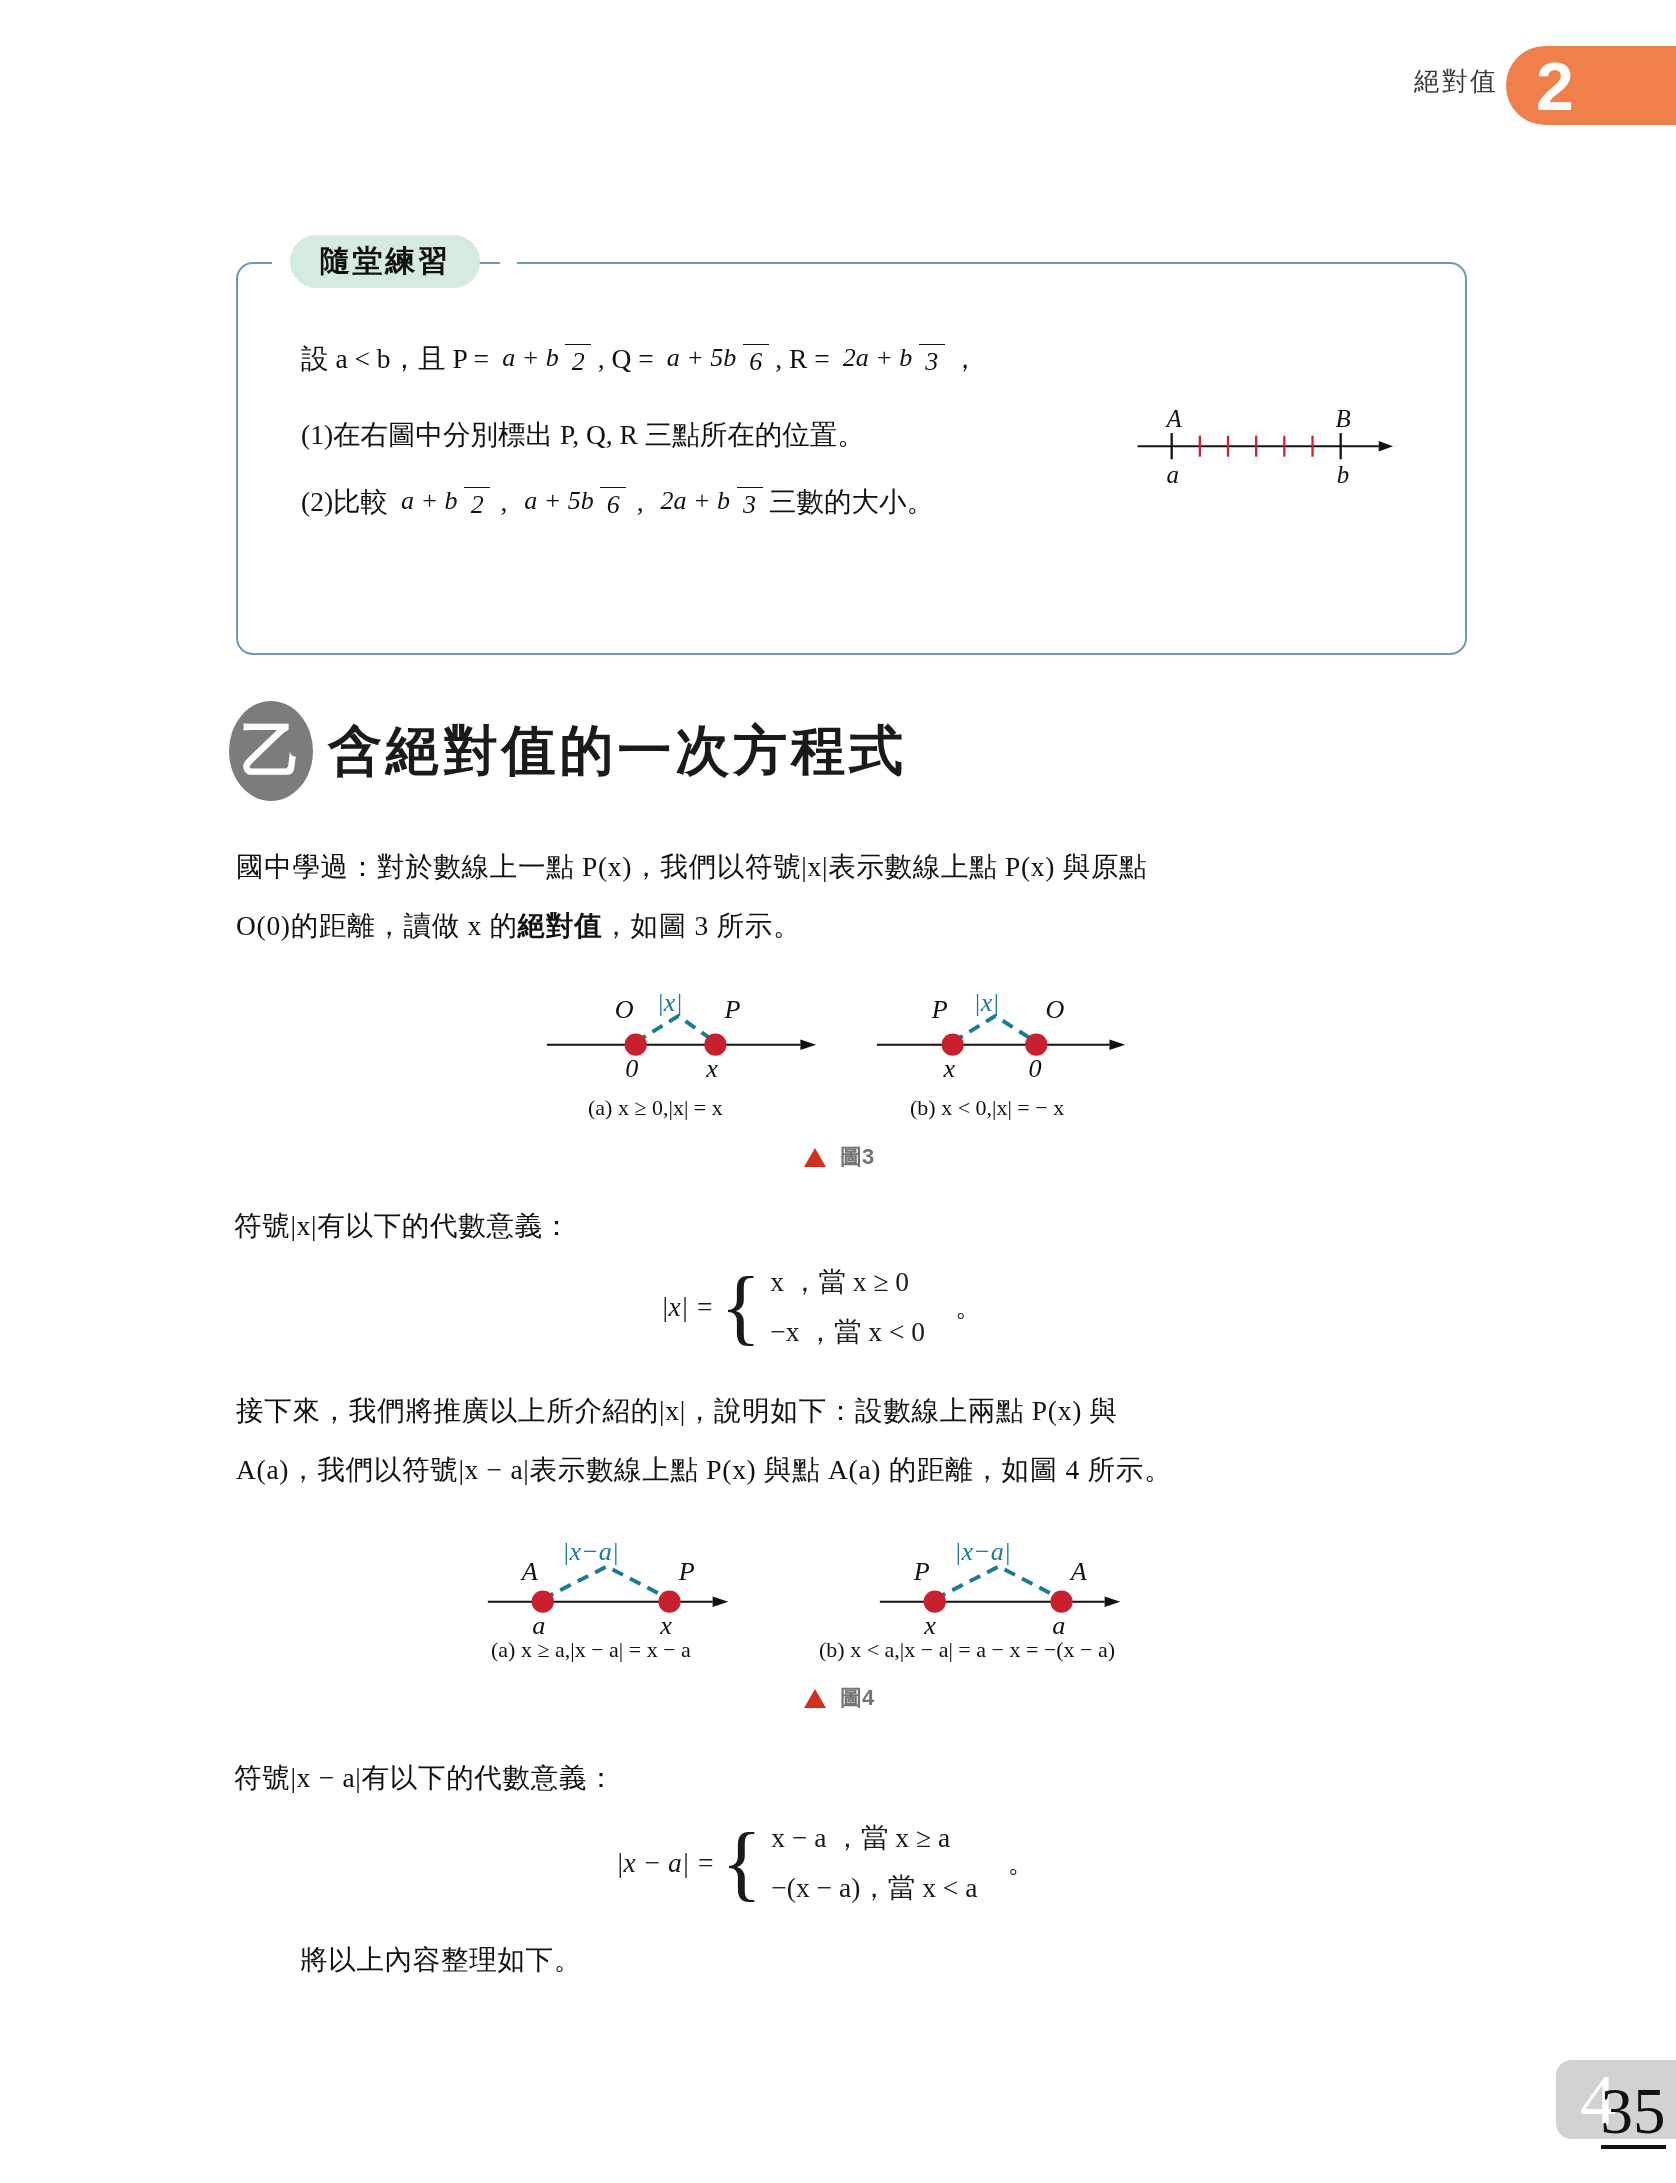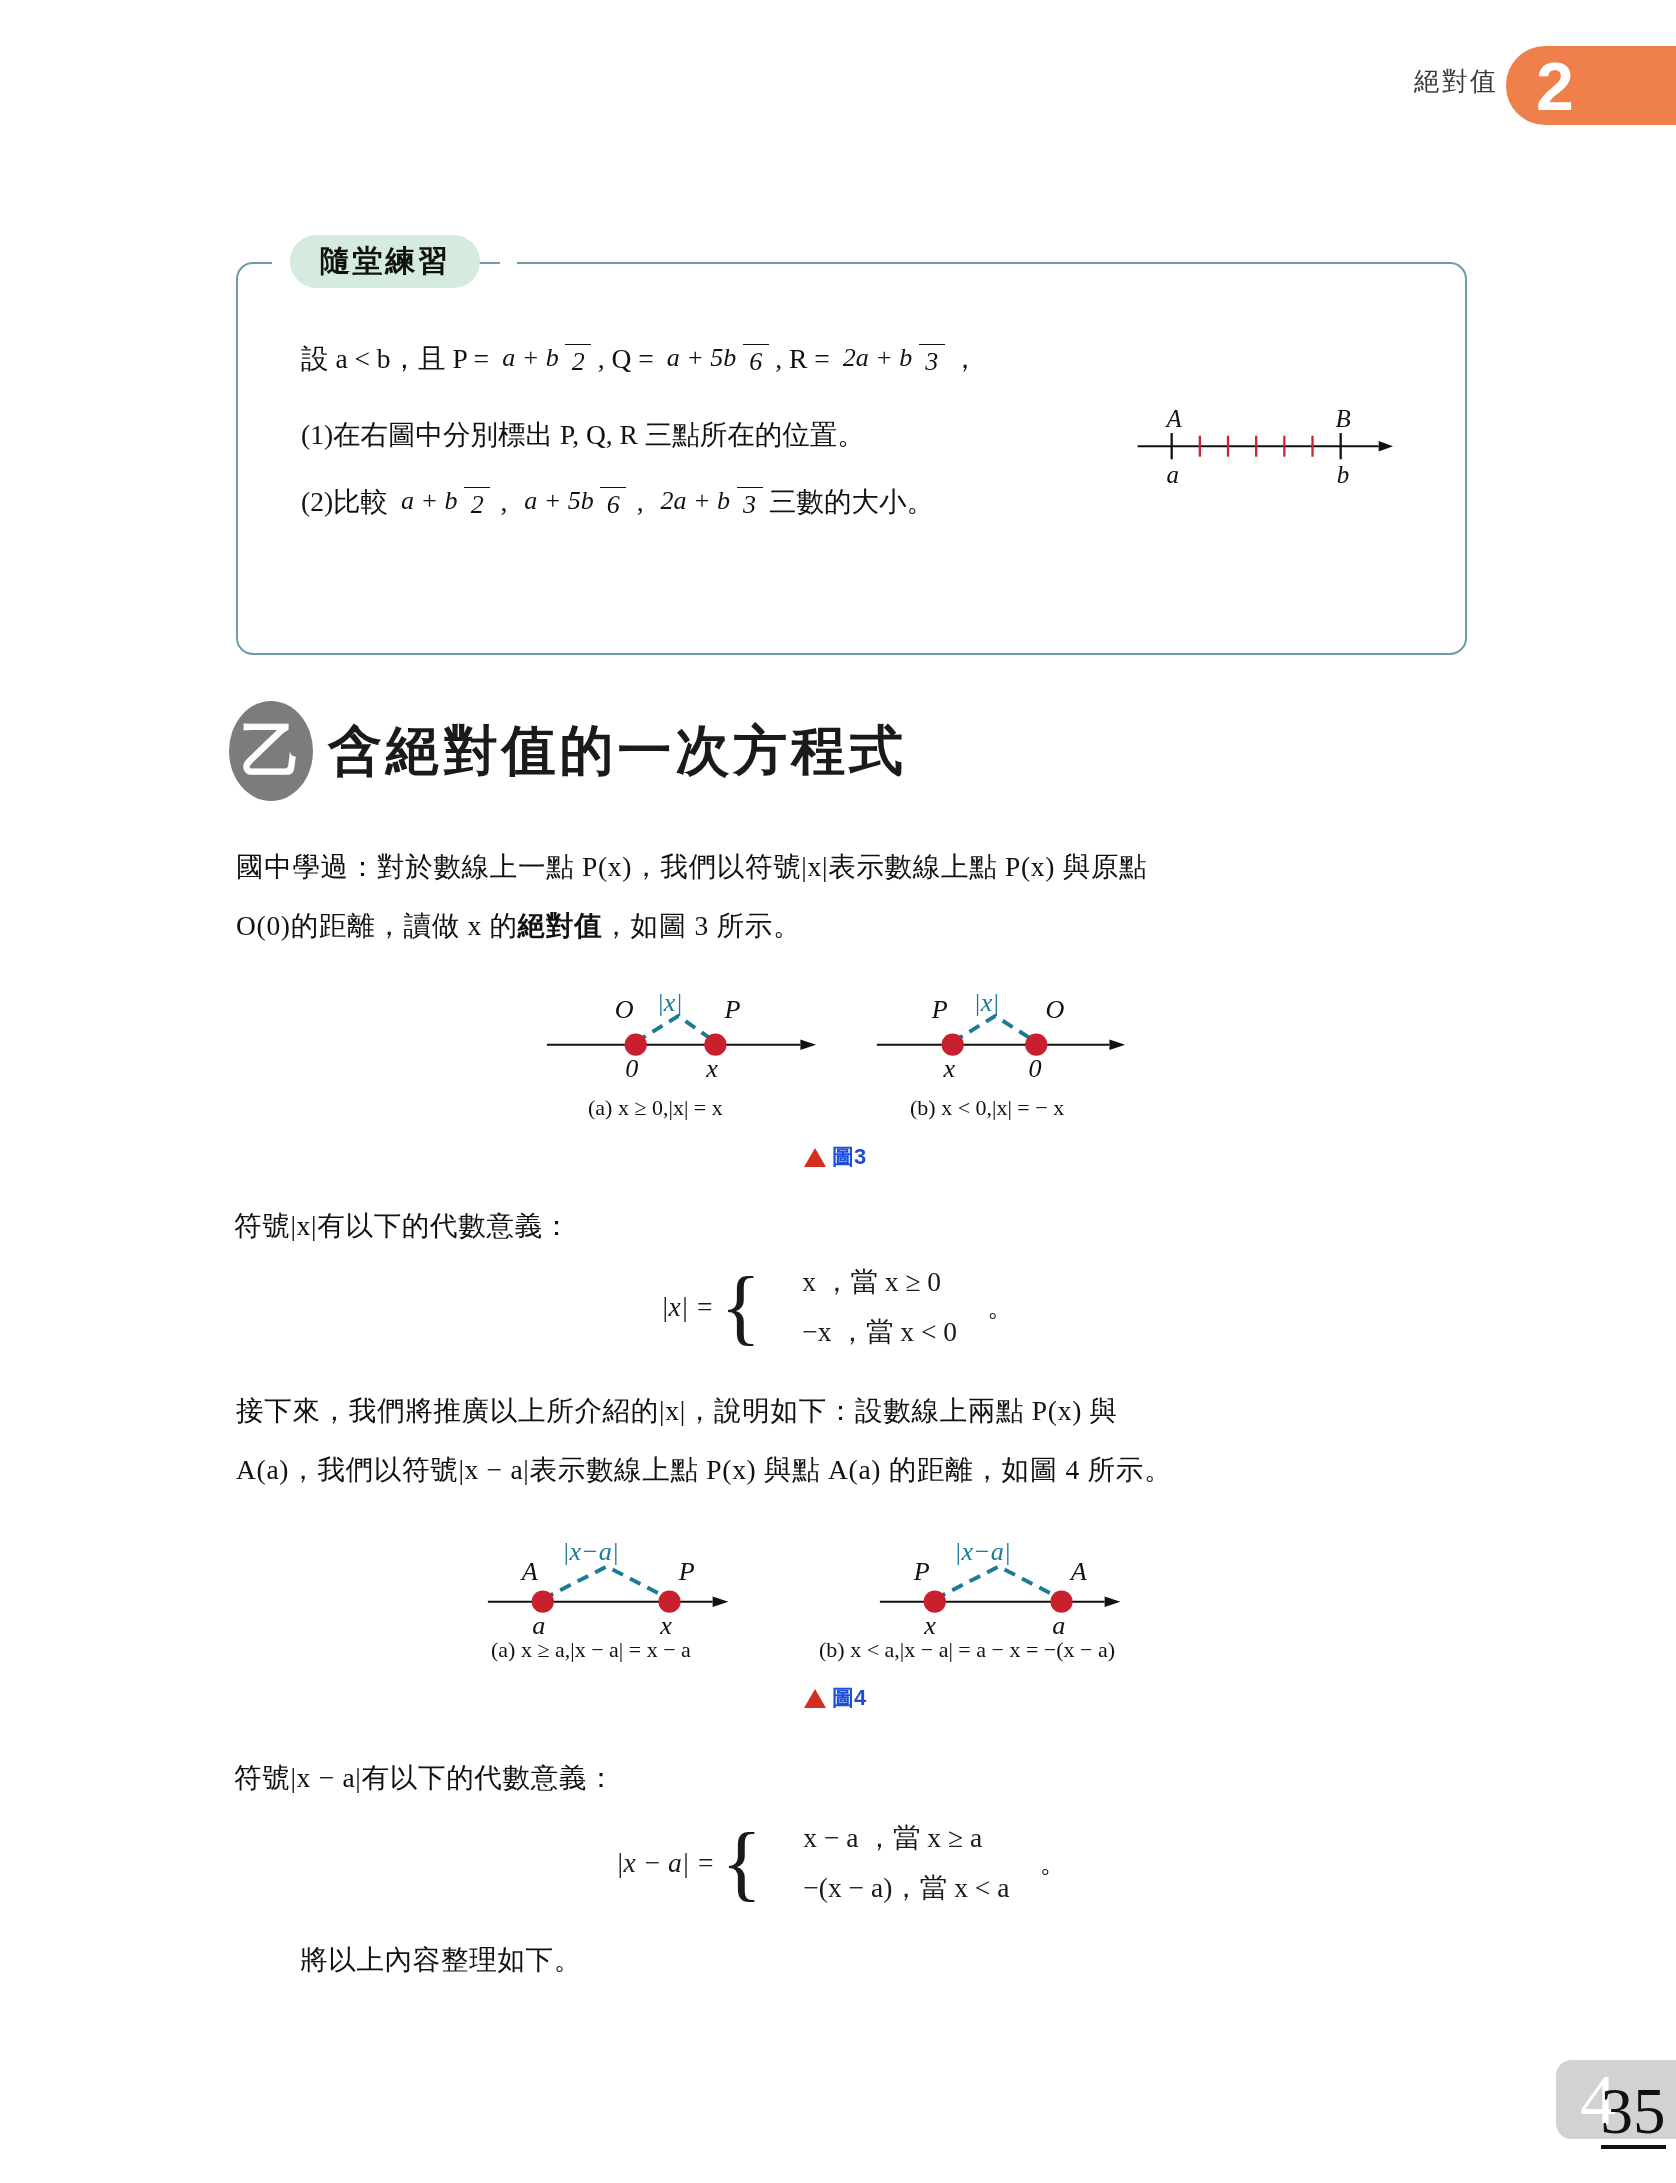--- a/index.html
+++ b/index.html
@@ -85,8 +85,8 @@
   .cap{position:absolute;font-size:22px;color:#111;white-space:nowrap;}
   .figlabel{
     position:absolute;font-family:"Liberation Sans","DejaVu Sans",sans-serif;
-    font-size:22px;font-weight:700;color:#1d4ed8;white-space:nowrap;
-    display:flex;align-items:center;gap:6px;
+    font-size:22px;font-weight:700;color:#737373;white-space:nowrap;
+    display:flex;align-items:center;gap:14px;
   }
   .tri{
     width:0;height:0;border-left:11px solid transparent;border-right:11px solid transparent;

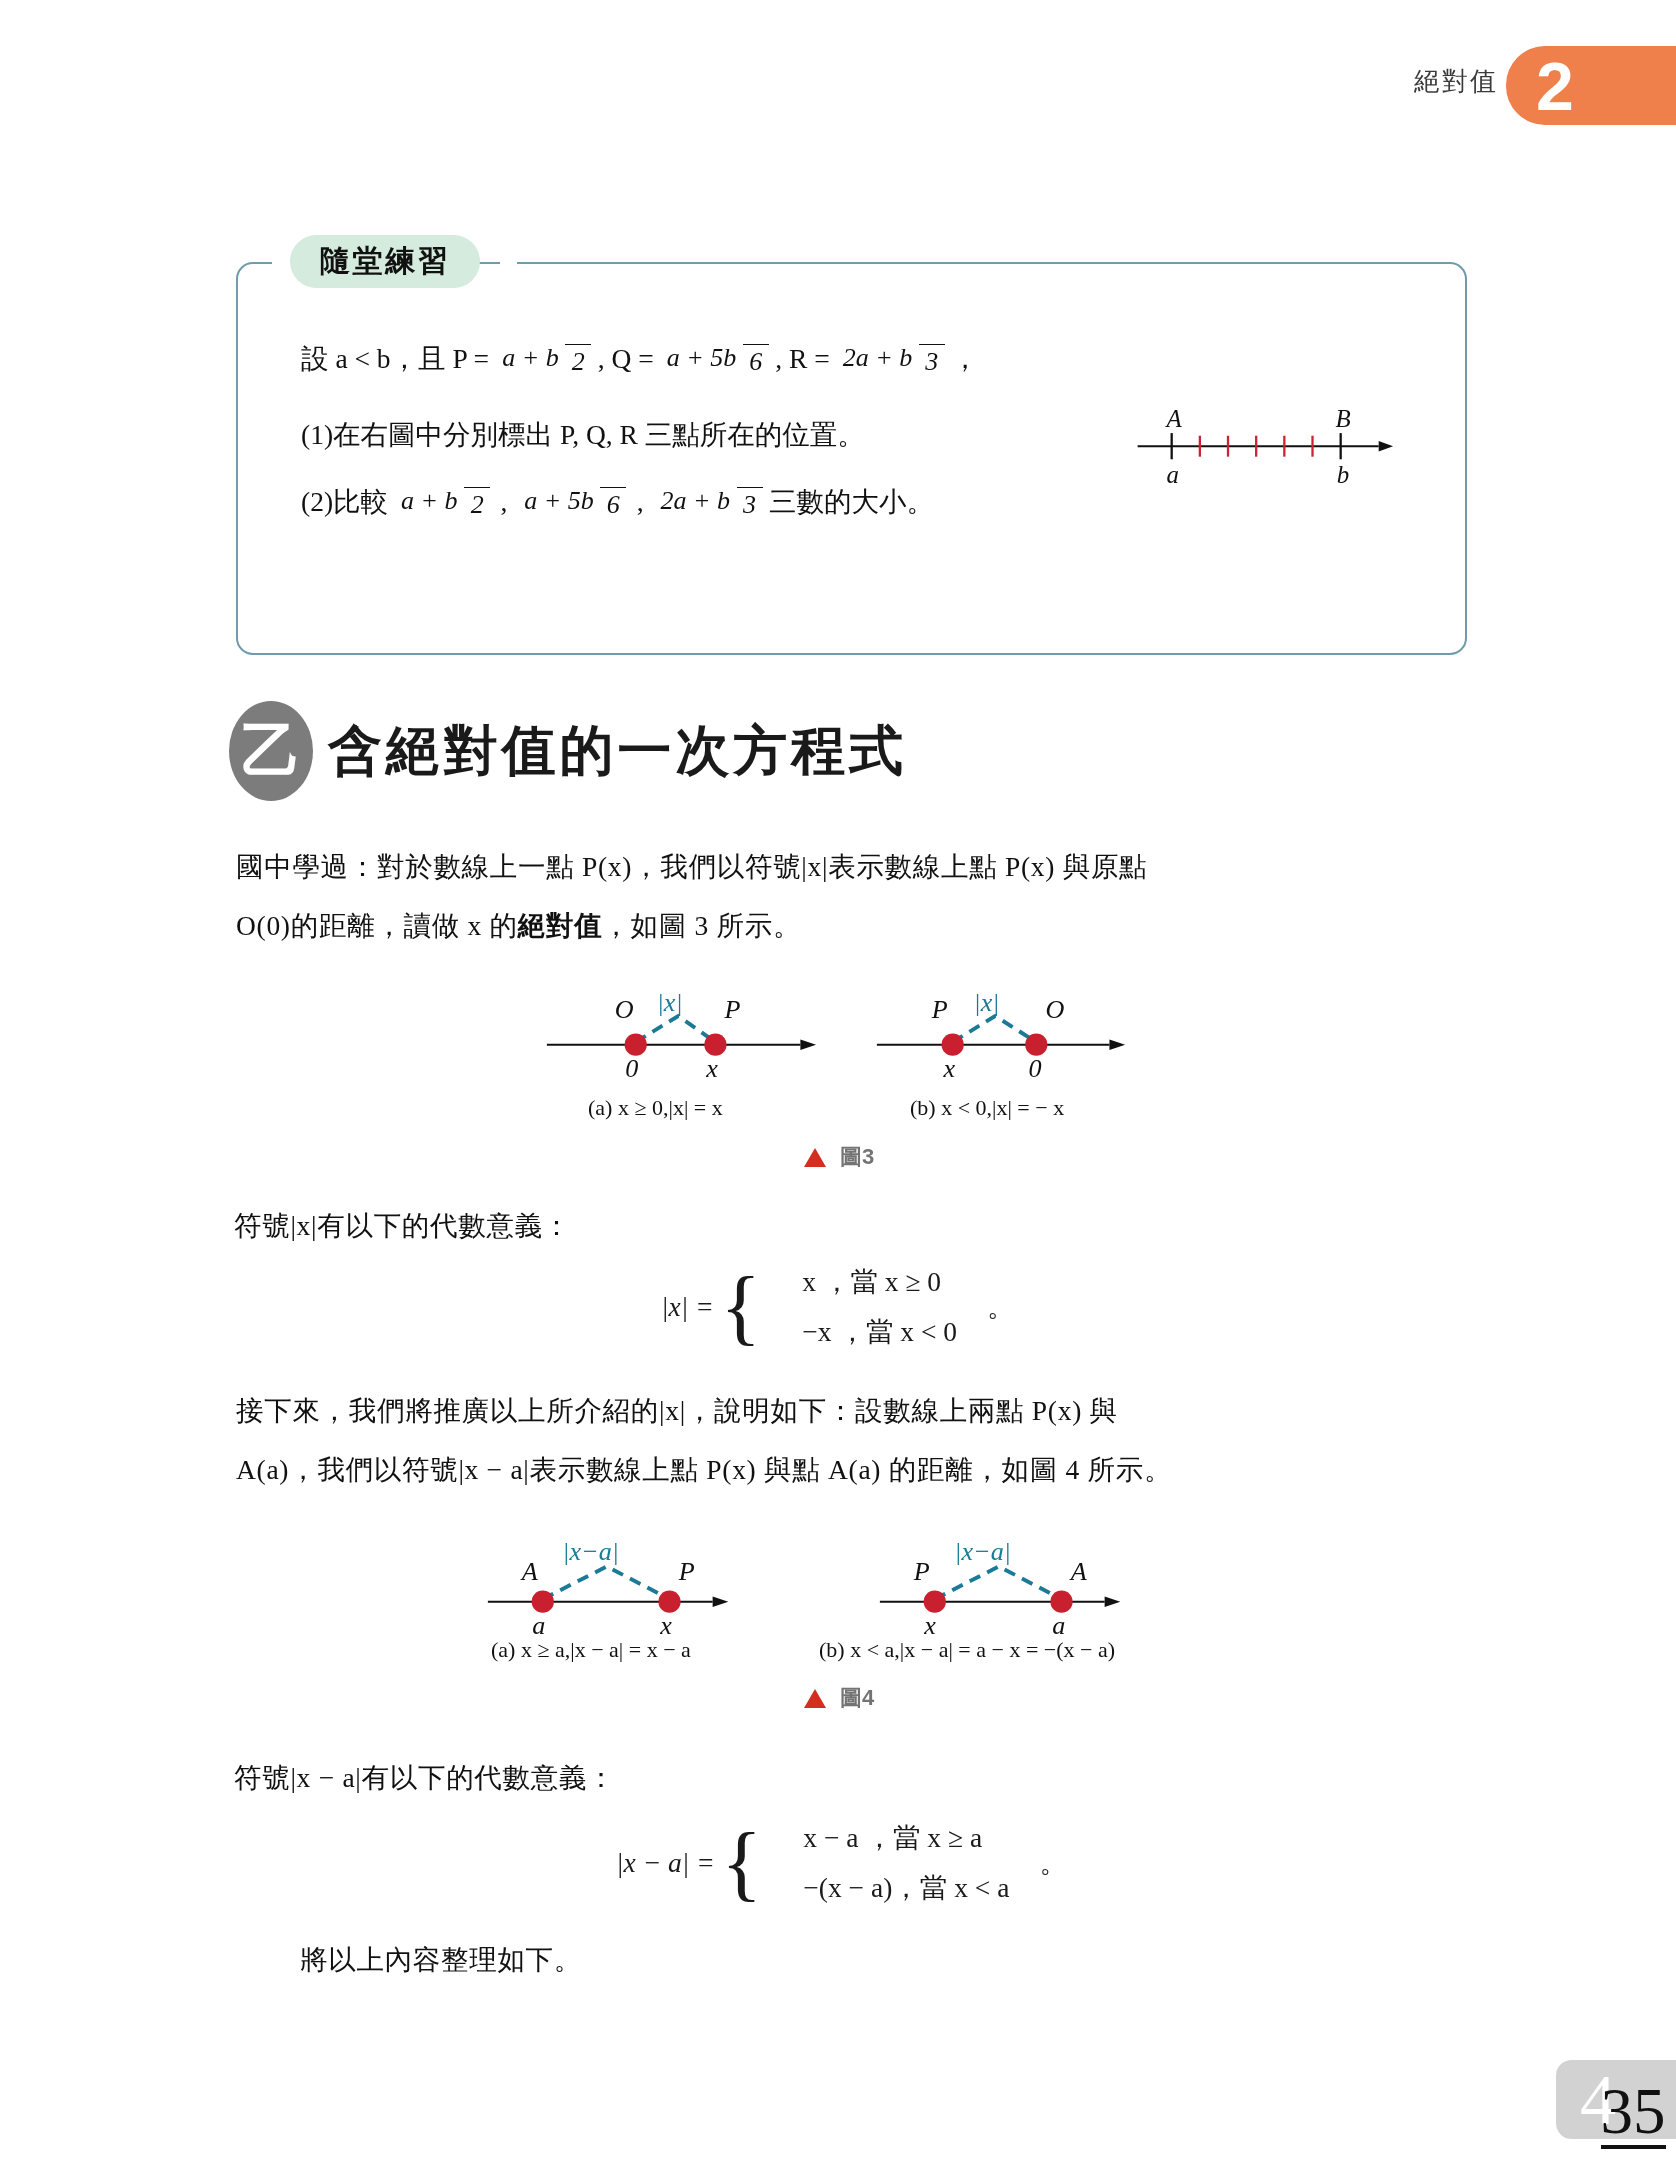--- a/index.html
+++ b/index.html
@@ -100,7 +100,7 @@
     margin:0 9.2px 0 6.5px;font-weight:300;
   }
   .cases{display:flex;flex-direction:column;gap:14.4px;}
-  .case-row{display:flex;align-items:center;white-space:nowrap;margin-left:32px;}
+  .case-row{display:flex;align-items:center;white-space:nowrap;}
   .tail{margin-left:30px;align-self:center;font-size:27.5px;}
 
   

